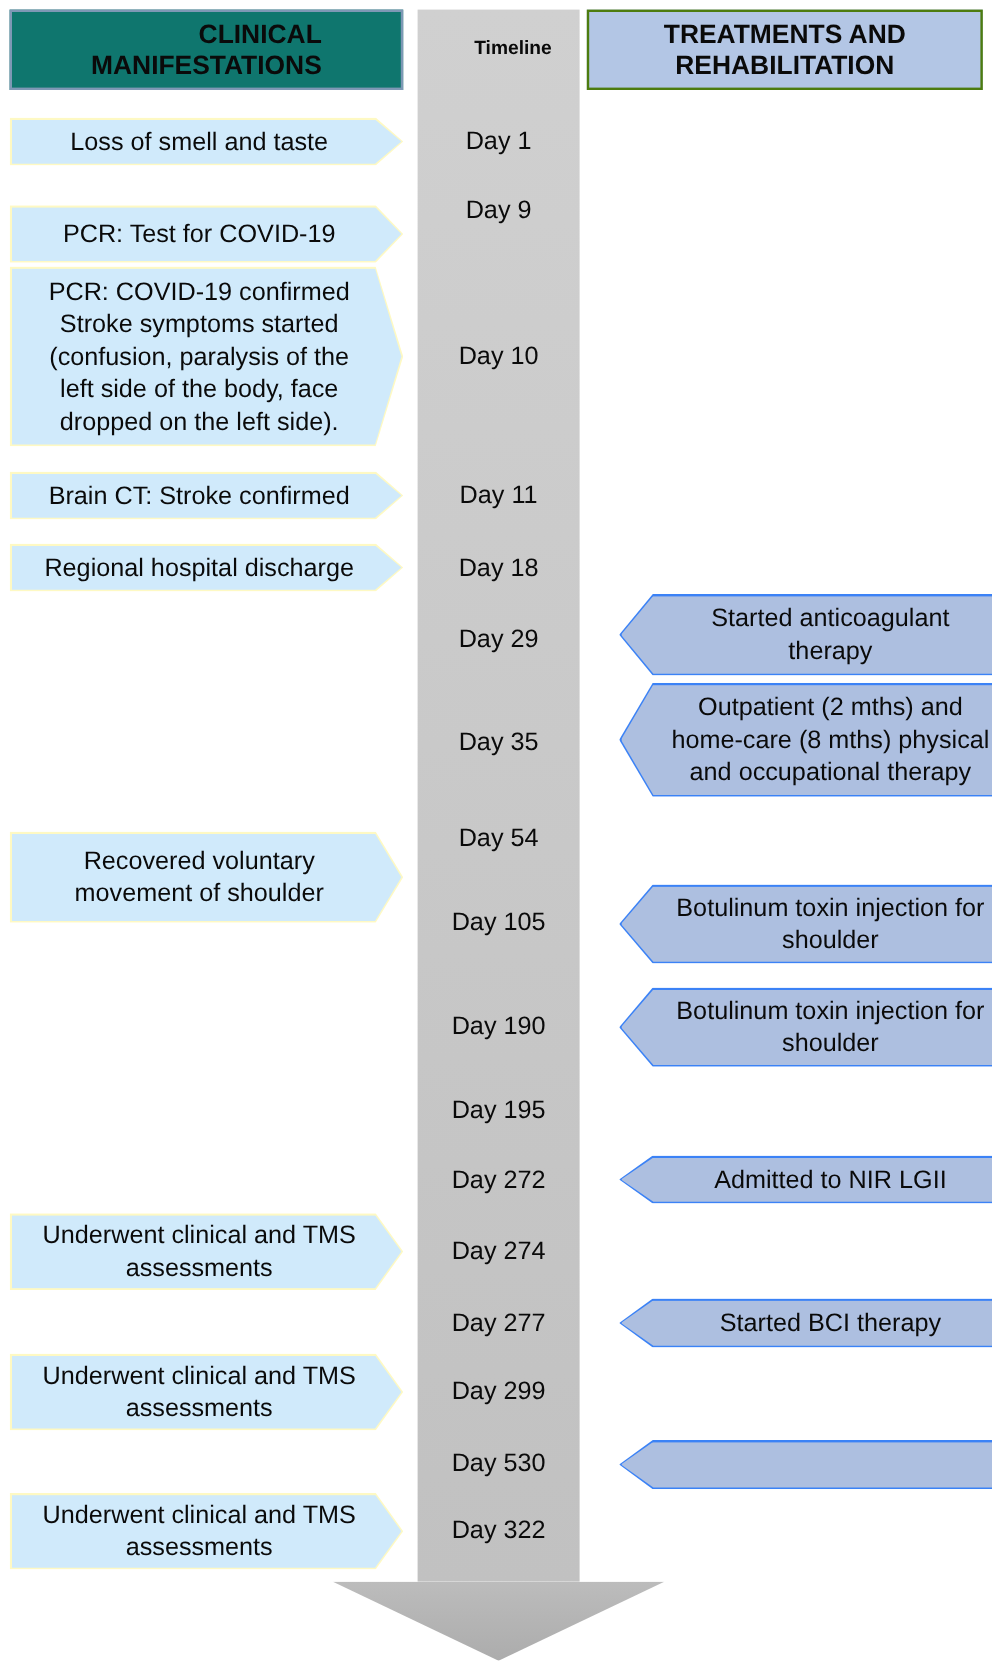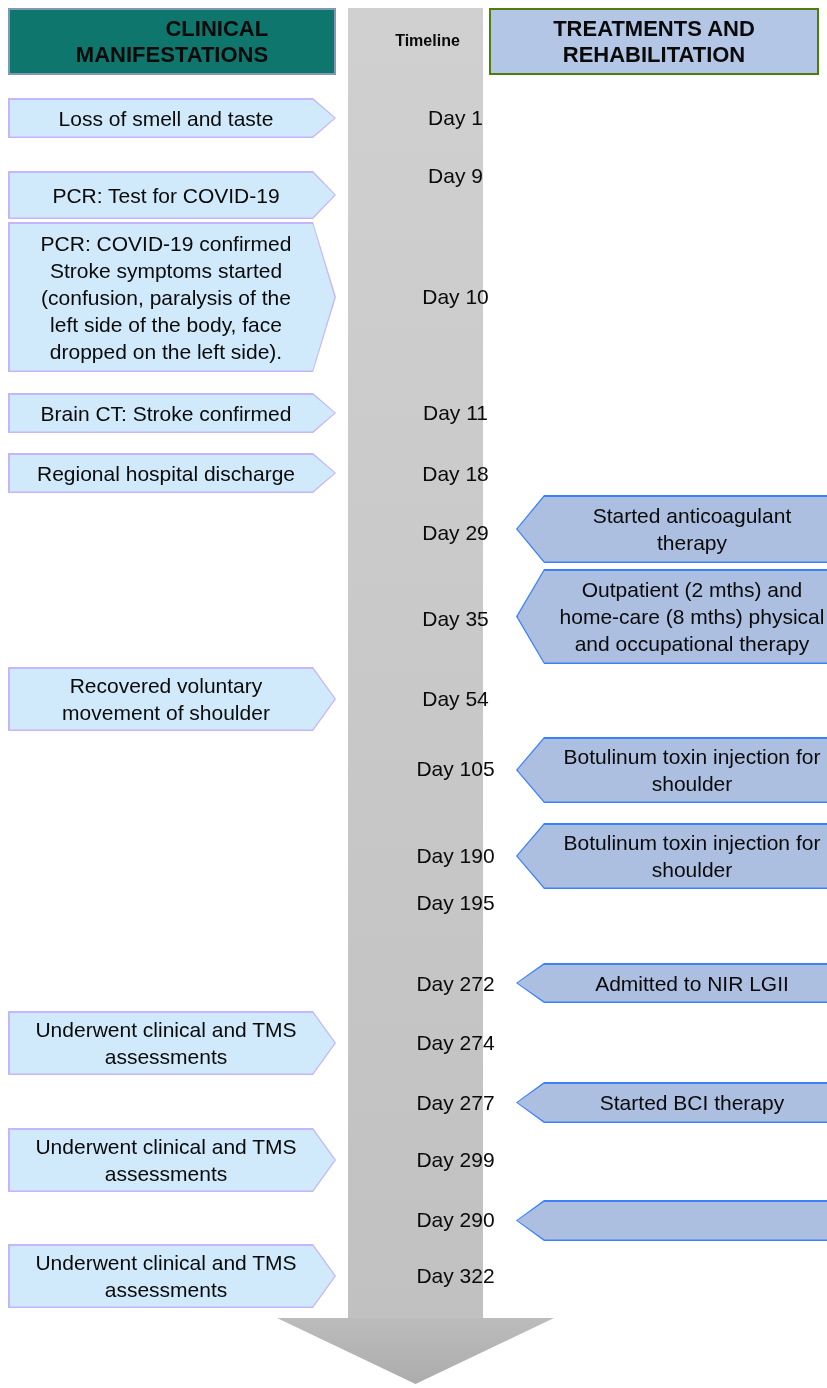--- a/index.html
+++ b/index.html
@@ -50,7 +50,7 @@
     text-align:center;font-size:21px;line-height:27px;
     white-space:pre-line;
   }
-  .chev.right{left:8px;width:328px;background:#c4b5fd;
+  .chev.right{left:8px;width:328px;background:#fef9c3;
     clip-path:polygon(0 0,calc(100% - 23px) 0,100% 50%,calc(100% - 23px) 100%,0 100%);}
   .chev.right .fill{background:#d0eafb;
     clip-path:polygon(0 0,calc(100% - 22px) 0,100% 50%,calc(100% - 22px) 100%,0 100%);}

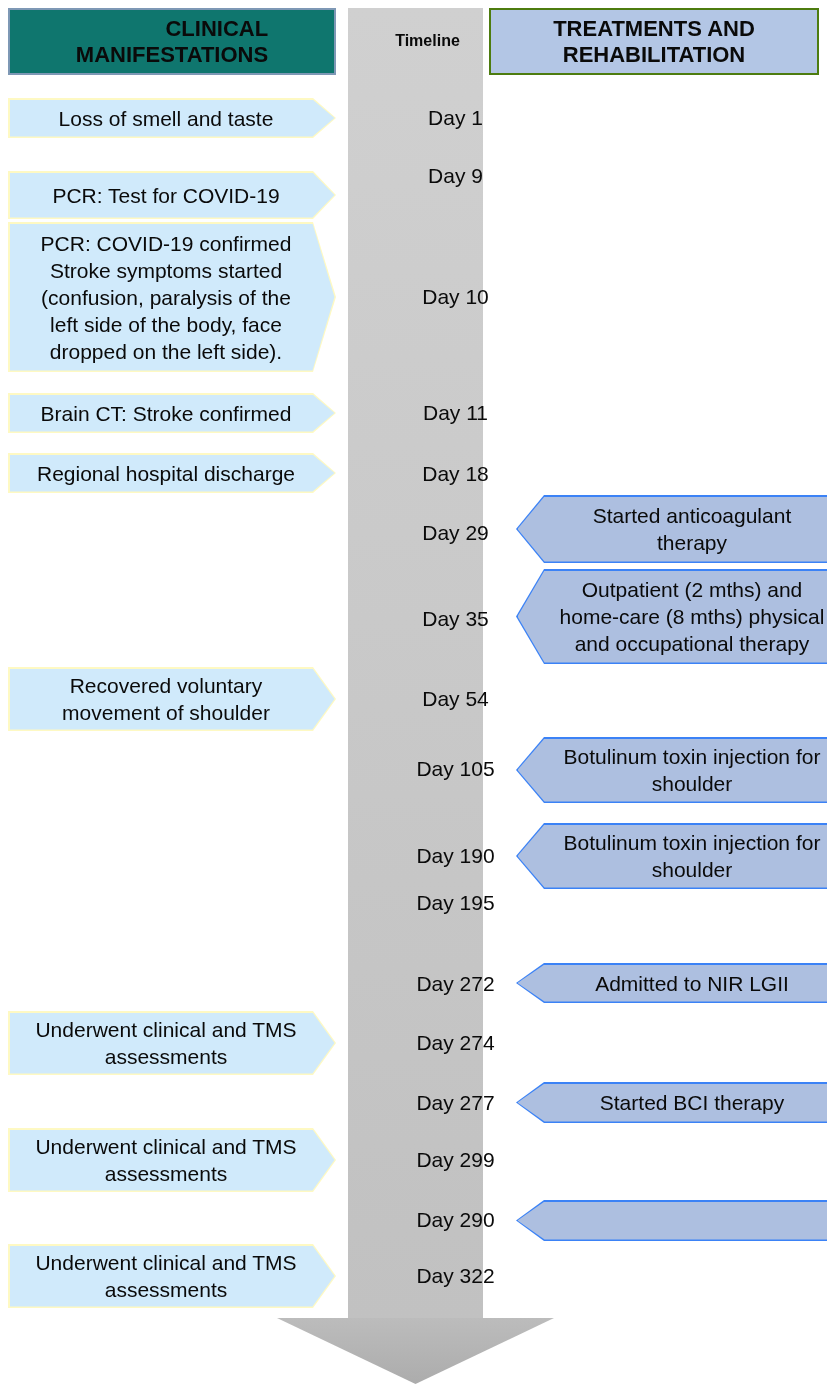--- a/index.html
+++ b/index.html
@@ -67,7 +67,6 @@
     position:absolute;left:348px;width:135px;height:30px;
     display:flex;align-items:center;justify-content:center;
     font-size:21px;
-    margin-left:40px;
   }
 </style>
 </head>

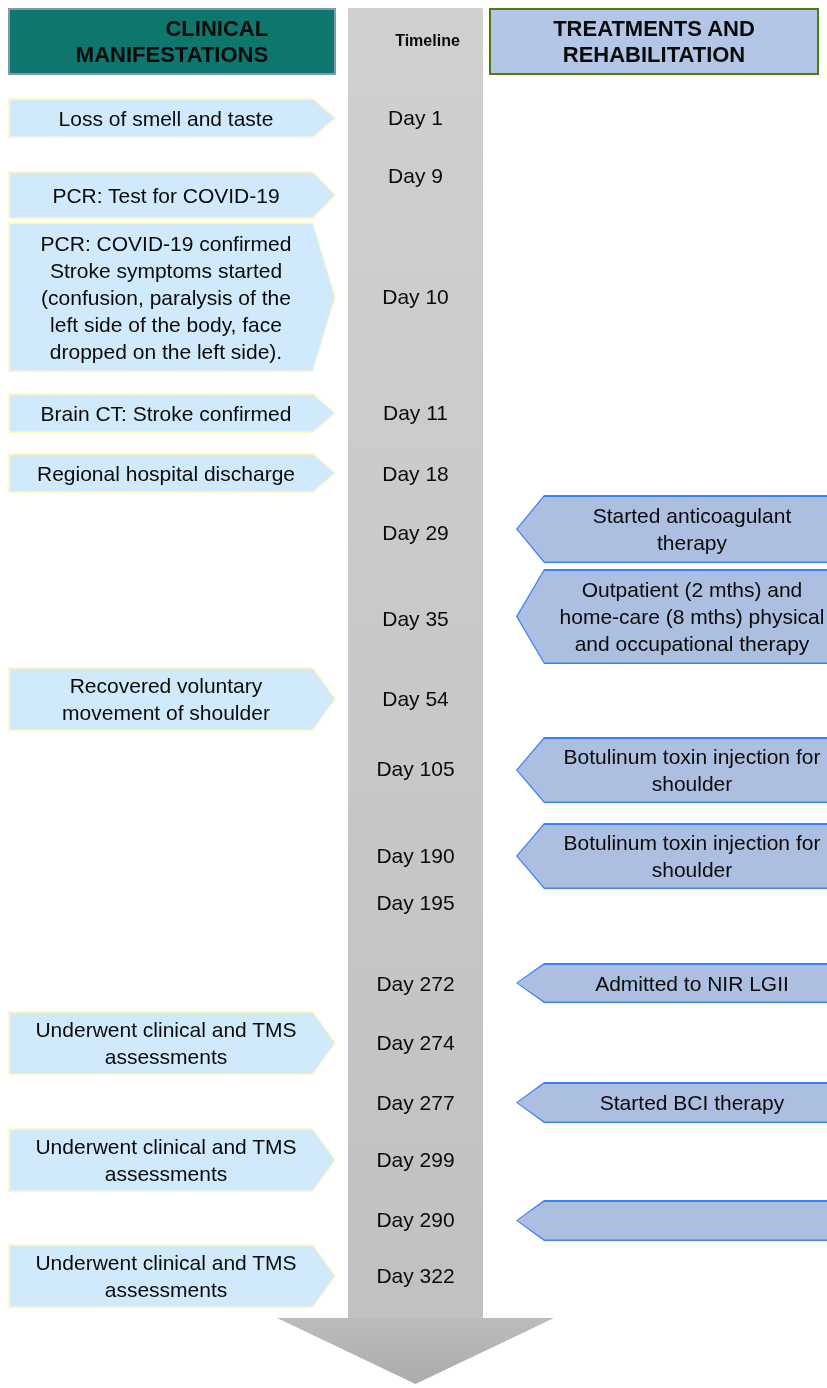--- a/index.html
+++ b/index.html
@@ -136,7 +136,7 @@
   </div>
   <div class="day" style="top:604px">Day 35</div>
 
-  <div class="chev right" style="top:667px;height:64px">
+  <div class="chev right" style="top:693px;height:76px">
     <span class="fill"></span>
     <span class="txt">Recovered voluntary
 movement of shoulder</span>

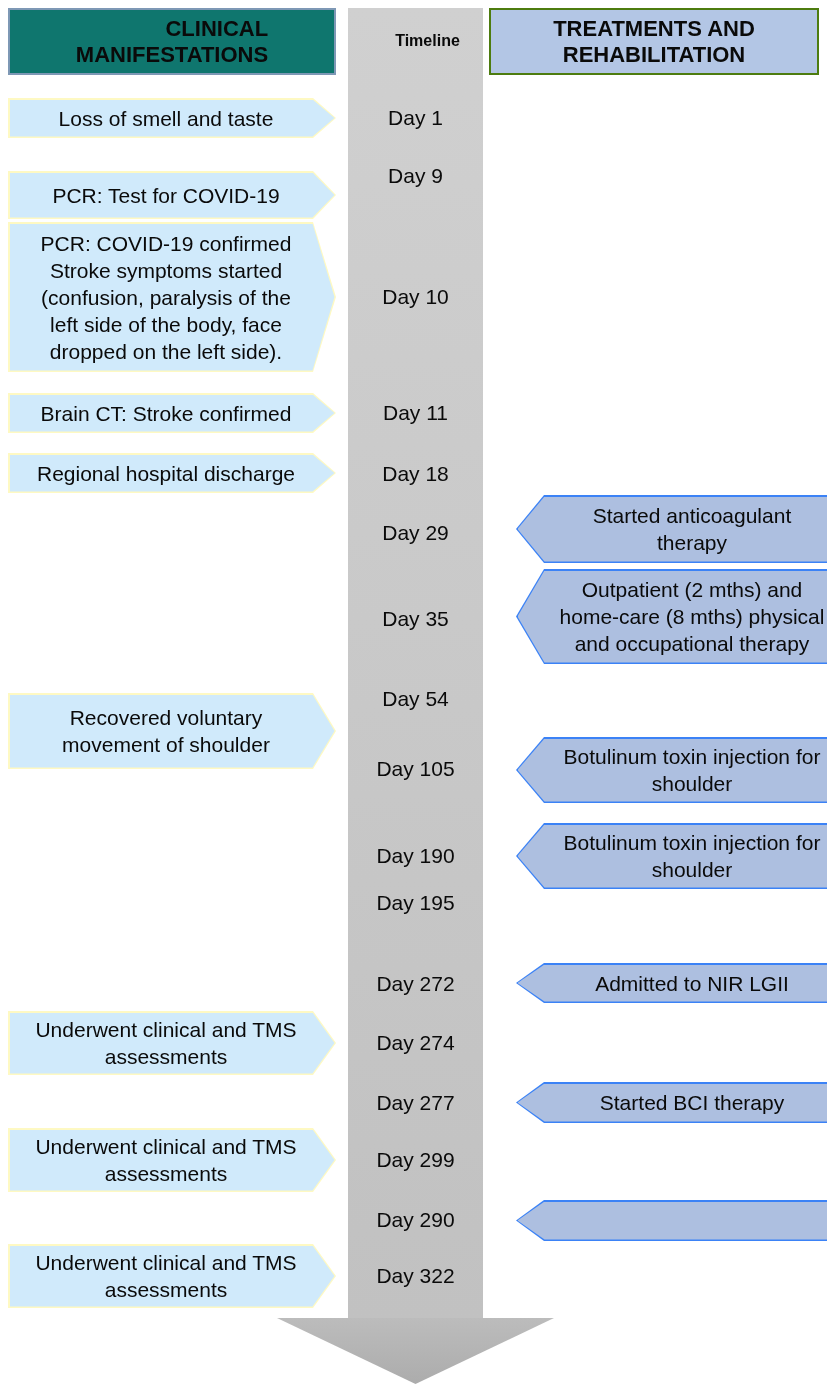--- a/index.html
+++ b/index.html
@@ -157,7 +157,7 @@
   </div>
   <div class="day" style="top:841px">Day 190</div>
 
-  <div class="day" style="top:888px">Day 195</div>
+  <div class="day" style="top:911px">Day 195</div>
 
   <div class="chev left" style="top:963px;height:40px">
     <span class="fill"></span>

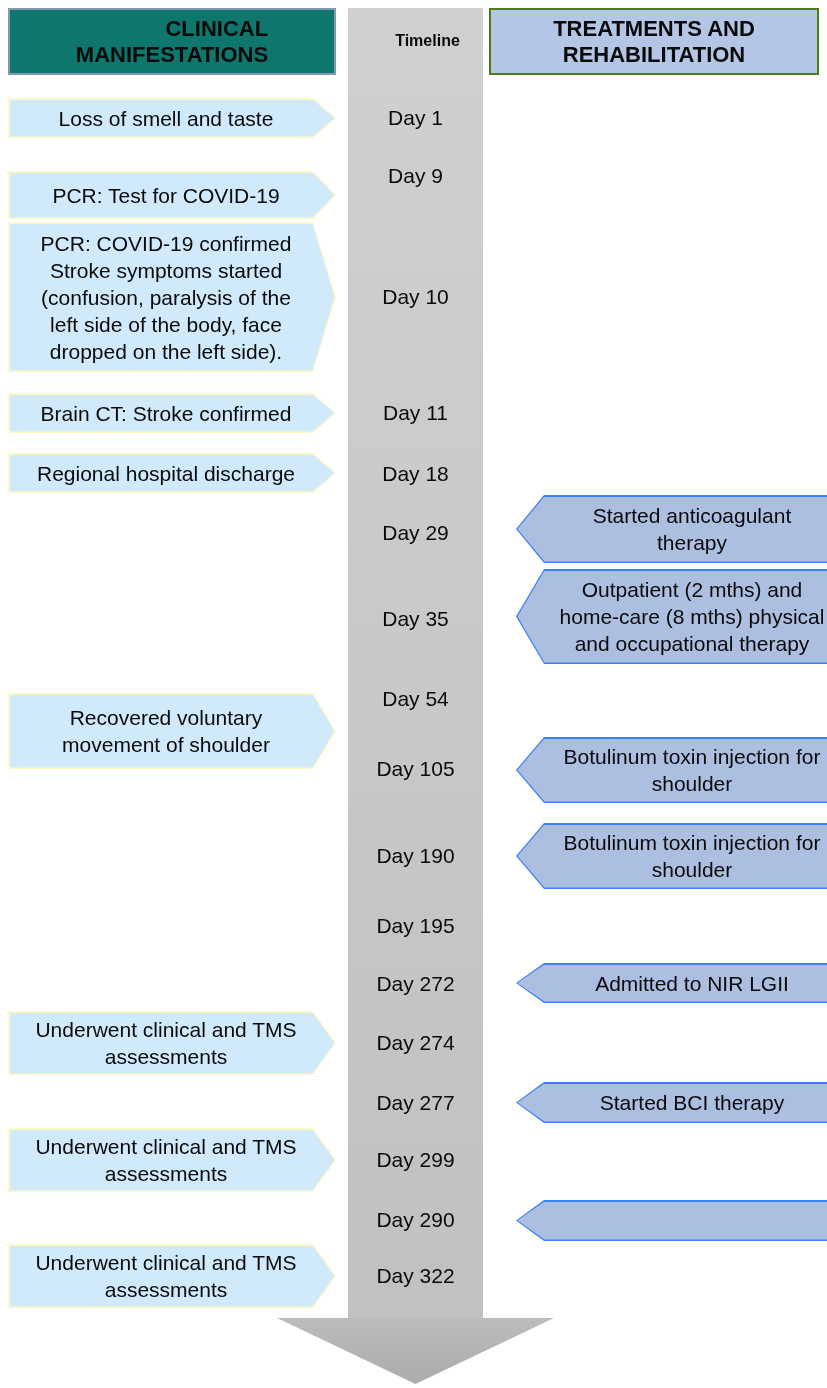--- a/index.html
+++ b/index.html
@@ -188,7 +188,7 @@
   <div class="chev left" style="top:1200px;height:41px">
     <span class="fill"></span>
   </div>
-  <div class="day" style="top:1205px">Day 290</div>
+  <div class="day" style="top:1205px">Day 530</div>
 
   <div class="chev right" style="top:1244px;height:64px">
     <span class="fill"></span>

